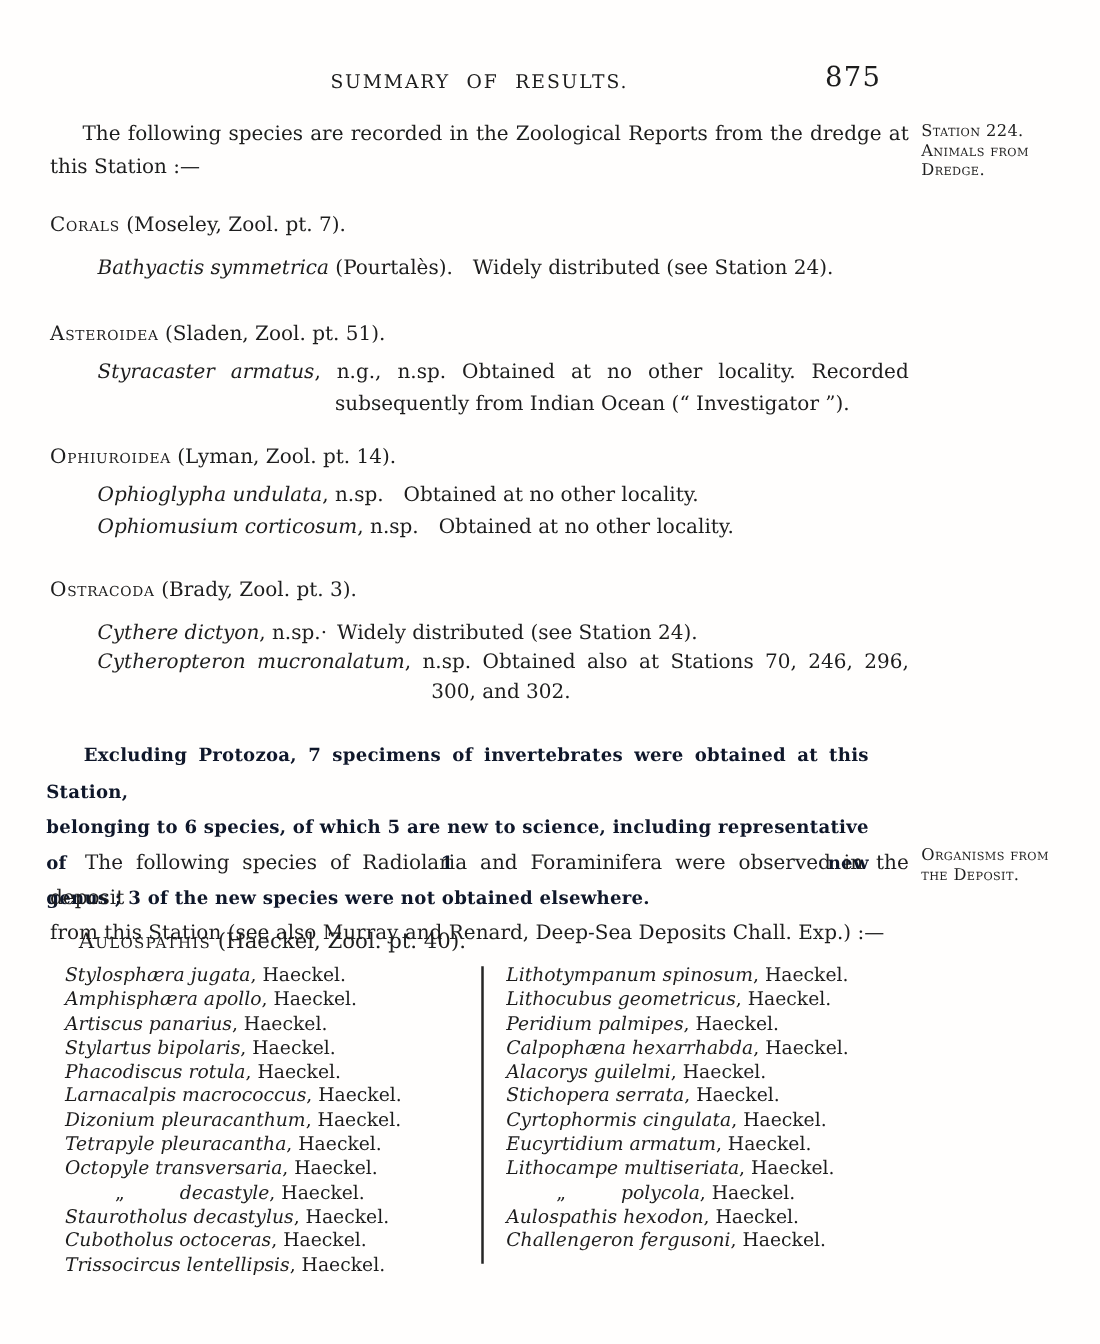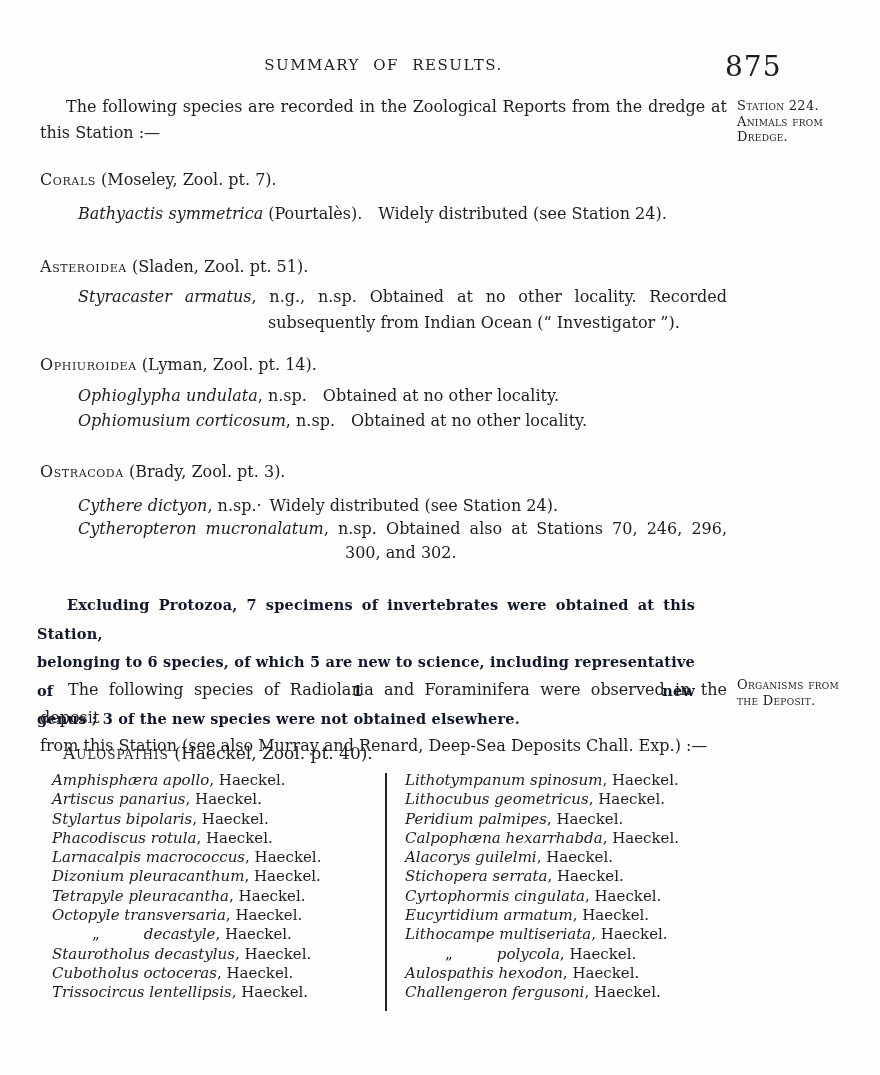--- a/index.html
+++ b/index.html
@@ -20,8 +20,8 @@
     text-align:center; font-size:15px; letter-spacing:1.5px; word-spacing:7px;
   }
   .page-number {
-    position:absolute; top:50px; left:725px;
-    font-size:28px; letter-spacing:1px;
+    position:absolute; top:50px; left:660px;
+    font-size:22px; letter-spacing:1px;
   }
 
   

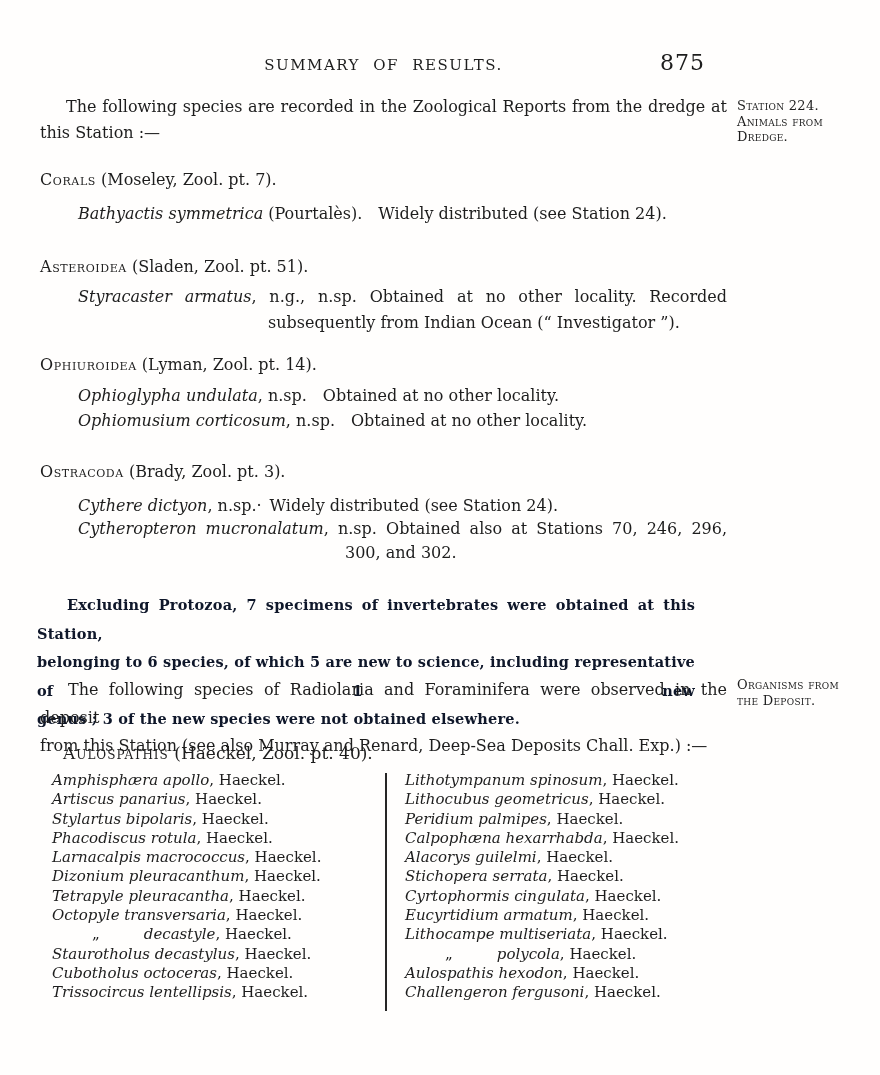--- a/index.html
+++ b/index.html
@@ -135,6 +135,7 @@
 
       <div class="species-col left">
 
+          <div class="species-line"><span class="ditto"></span><span class="sp-name">Stylosphæra jugata</span><span class="sp-rest">, Haeckel.</span></div>
 
           <div class="species-line"><span class="ditto"></span><span class="sp-name">Amphisphæra apollo</span><span class="sp-rest">, Haeckel.</span></div>
 

